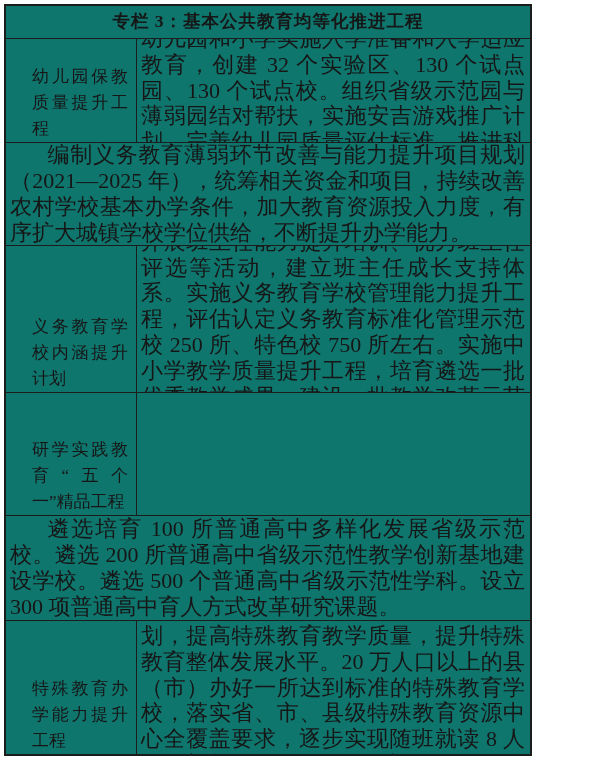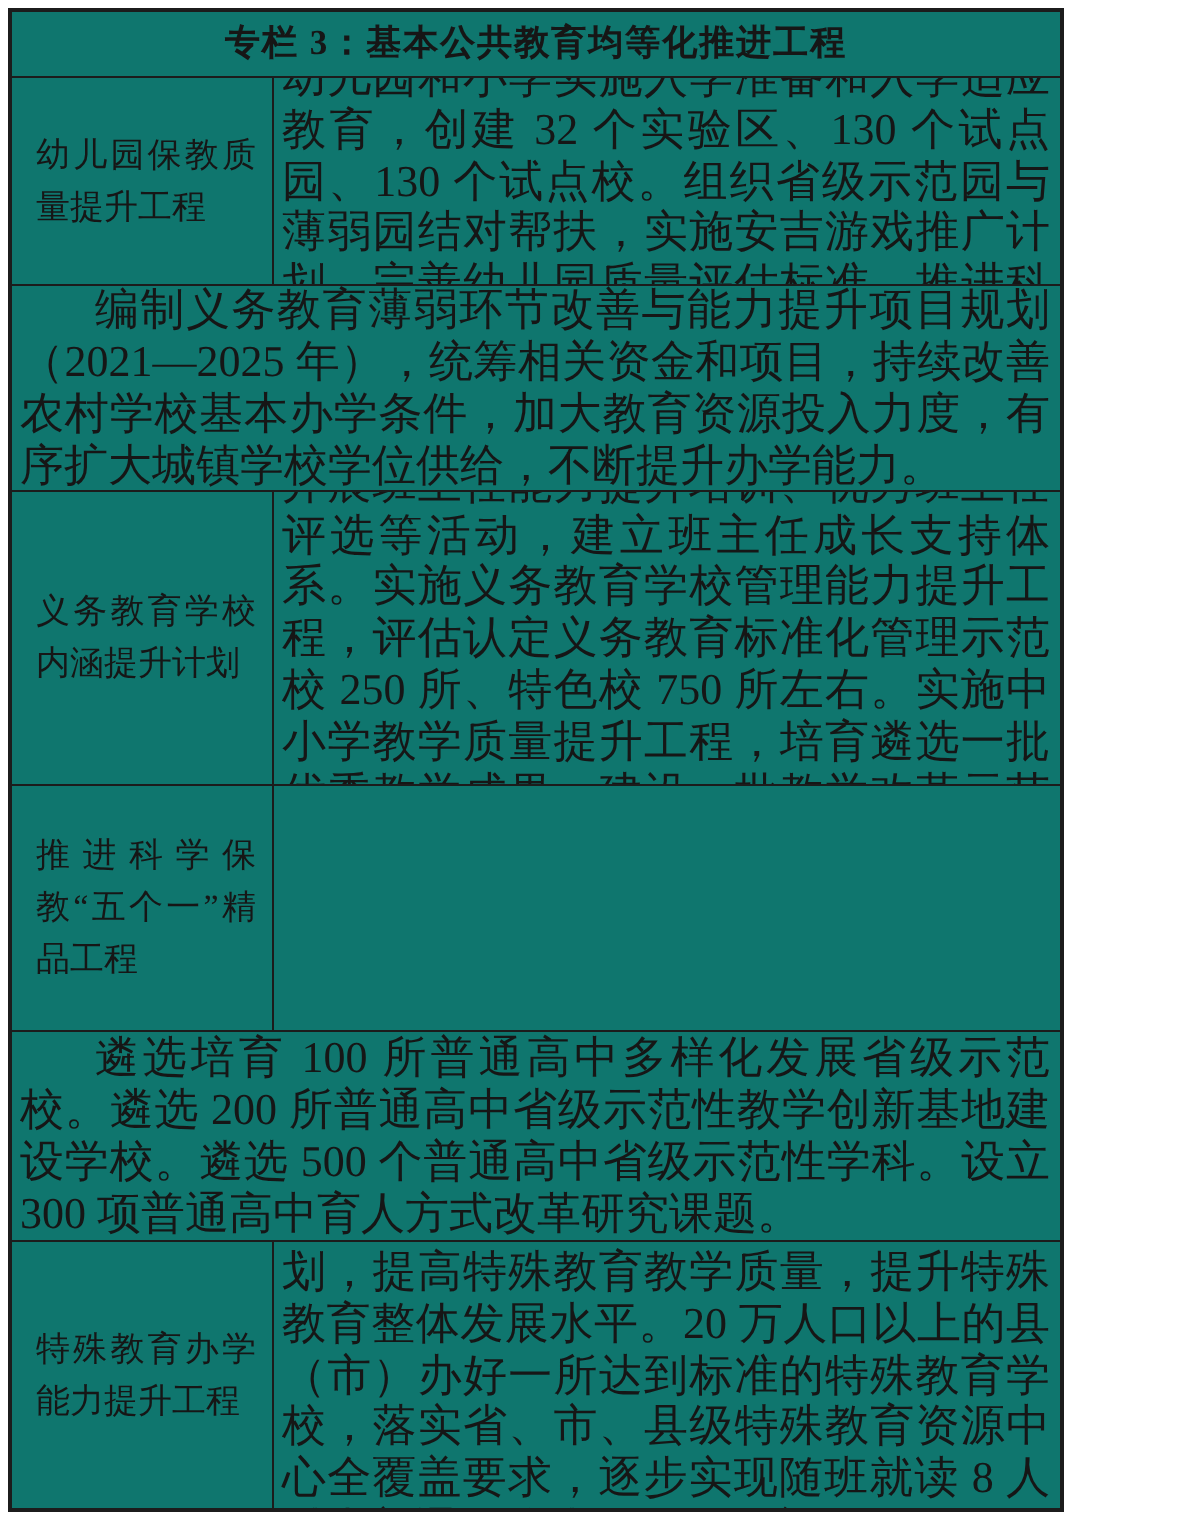--- a/index.html
+++ b/index.html
@@ -50,8 +50,8 @@
     box-sizing: border-box;
     border-right: 1px solid #1c1c1c;
     display: flex;
-    align-items: center;
-    padding: 0 8px 0 12px;
+    align-items: flex-end;
+    padding: 0 8px 0 26px;
     flex: none;
   }
   .lbl-t {

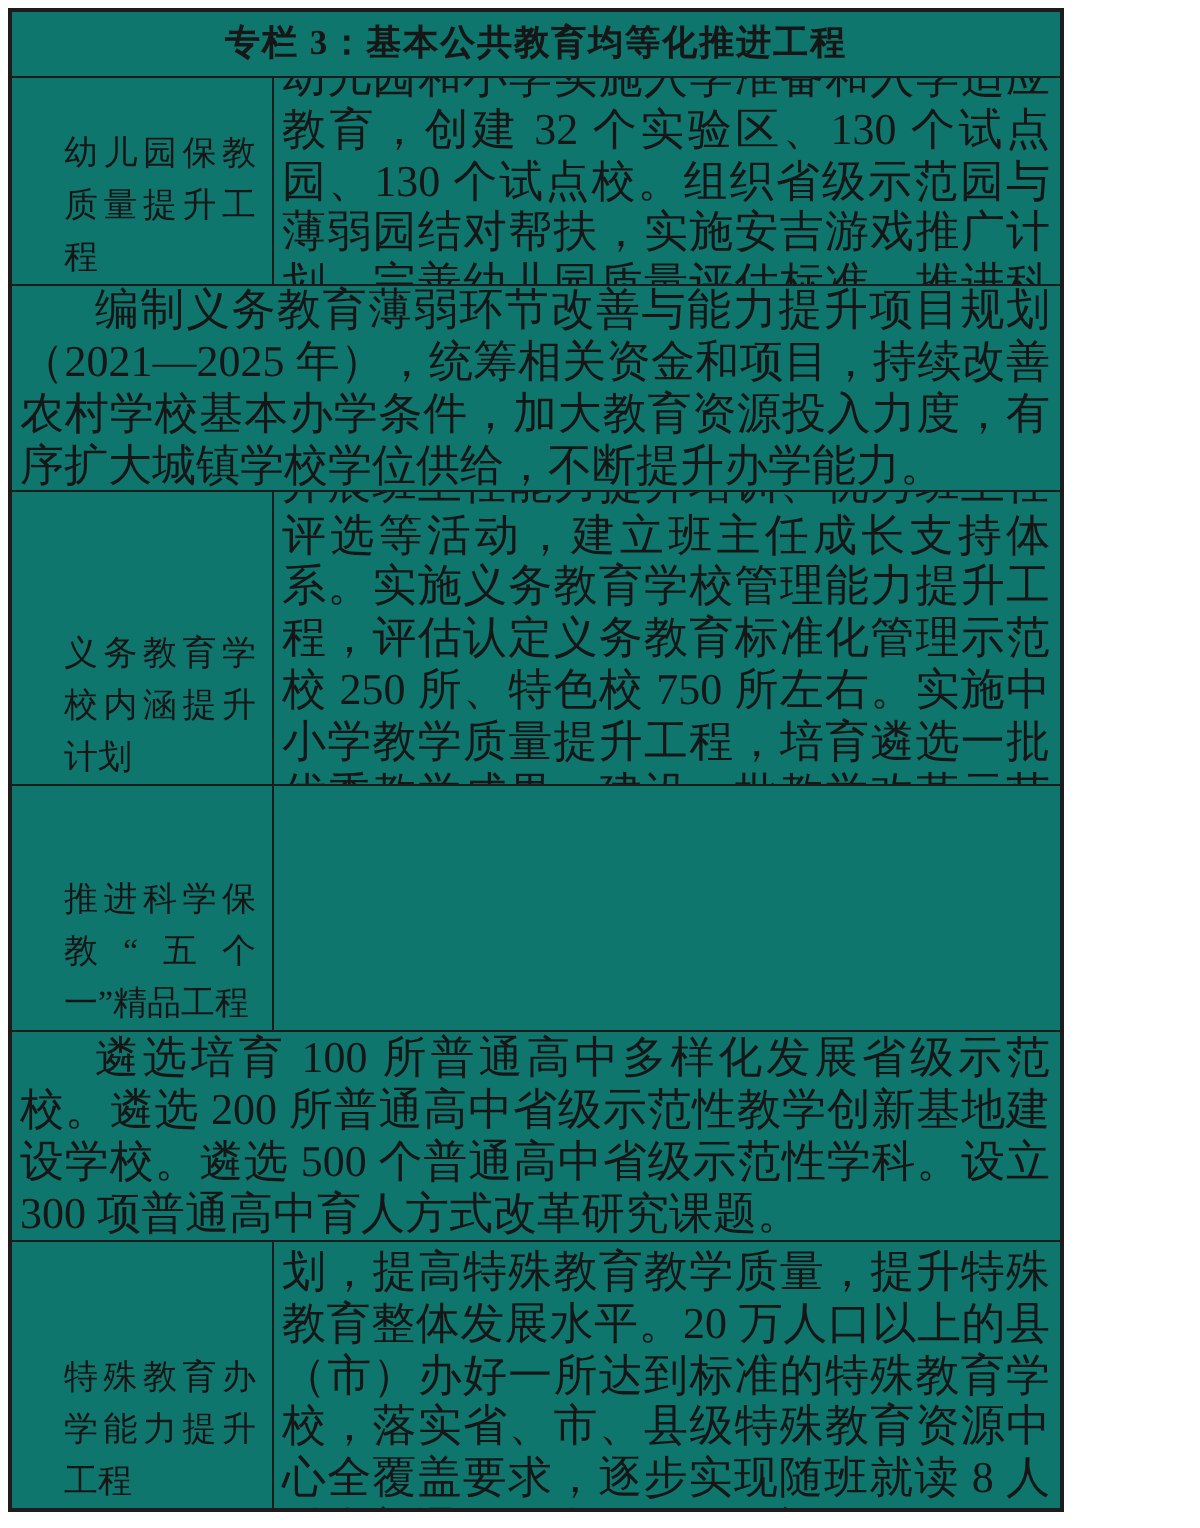--- a/index.html
+++ b/index.html
@@ -111,7 +111,7 @@
 
   <div class="row r3">
     <div class="lbl">
-      <span class="lbl-t">推进科学保教“五个一”精品工程</span>
+      <span class="lbl-t">研学实践教育“五个一”精品工程</span>
     </div>
   </div>
 

